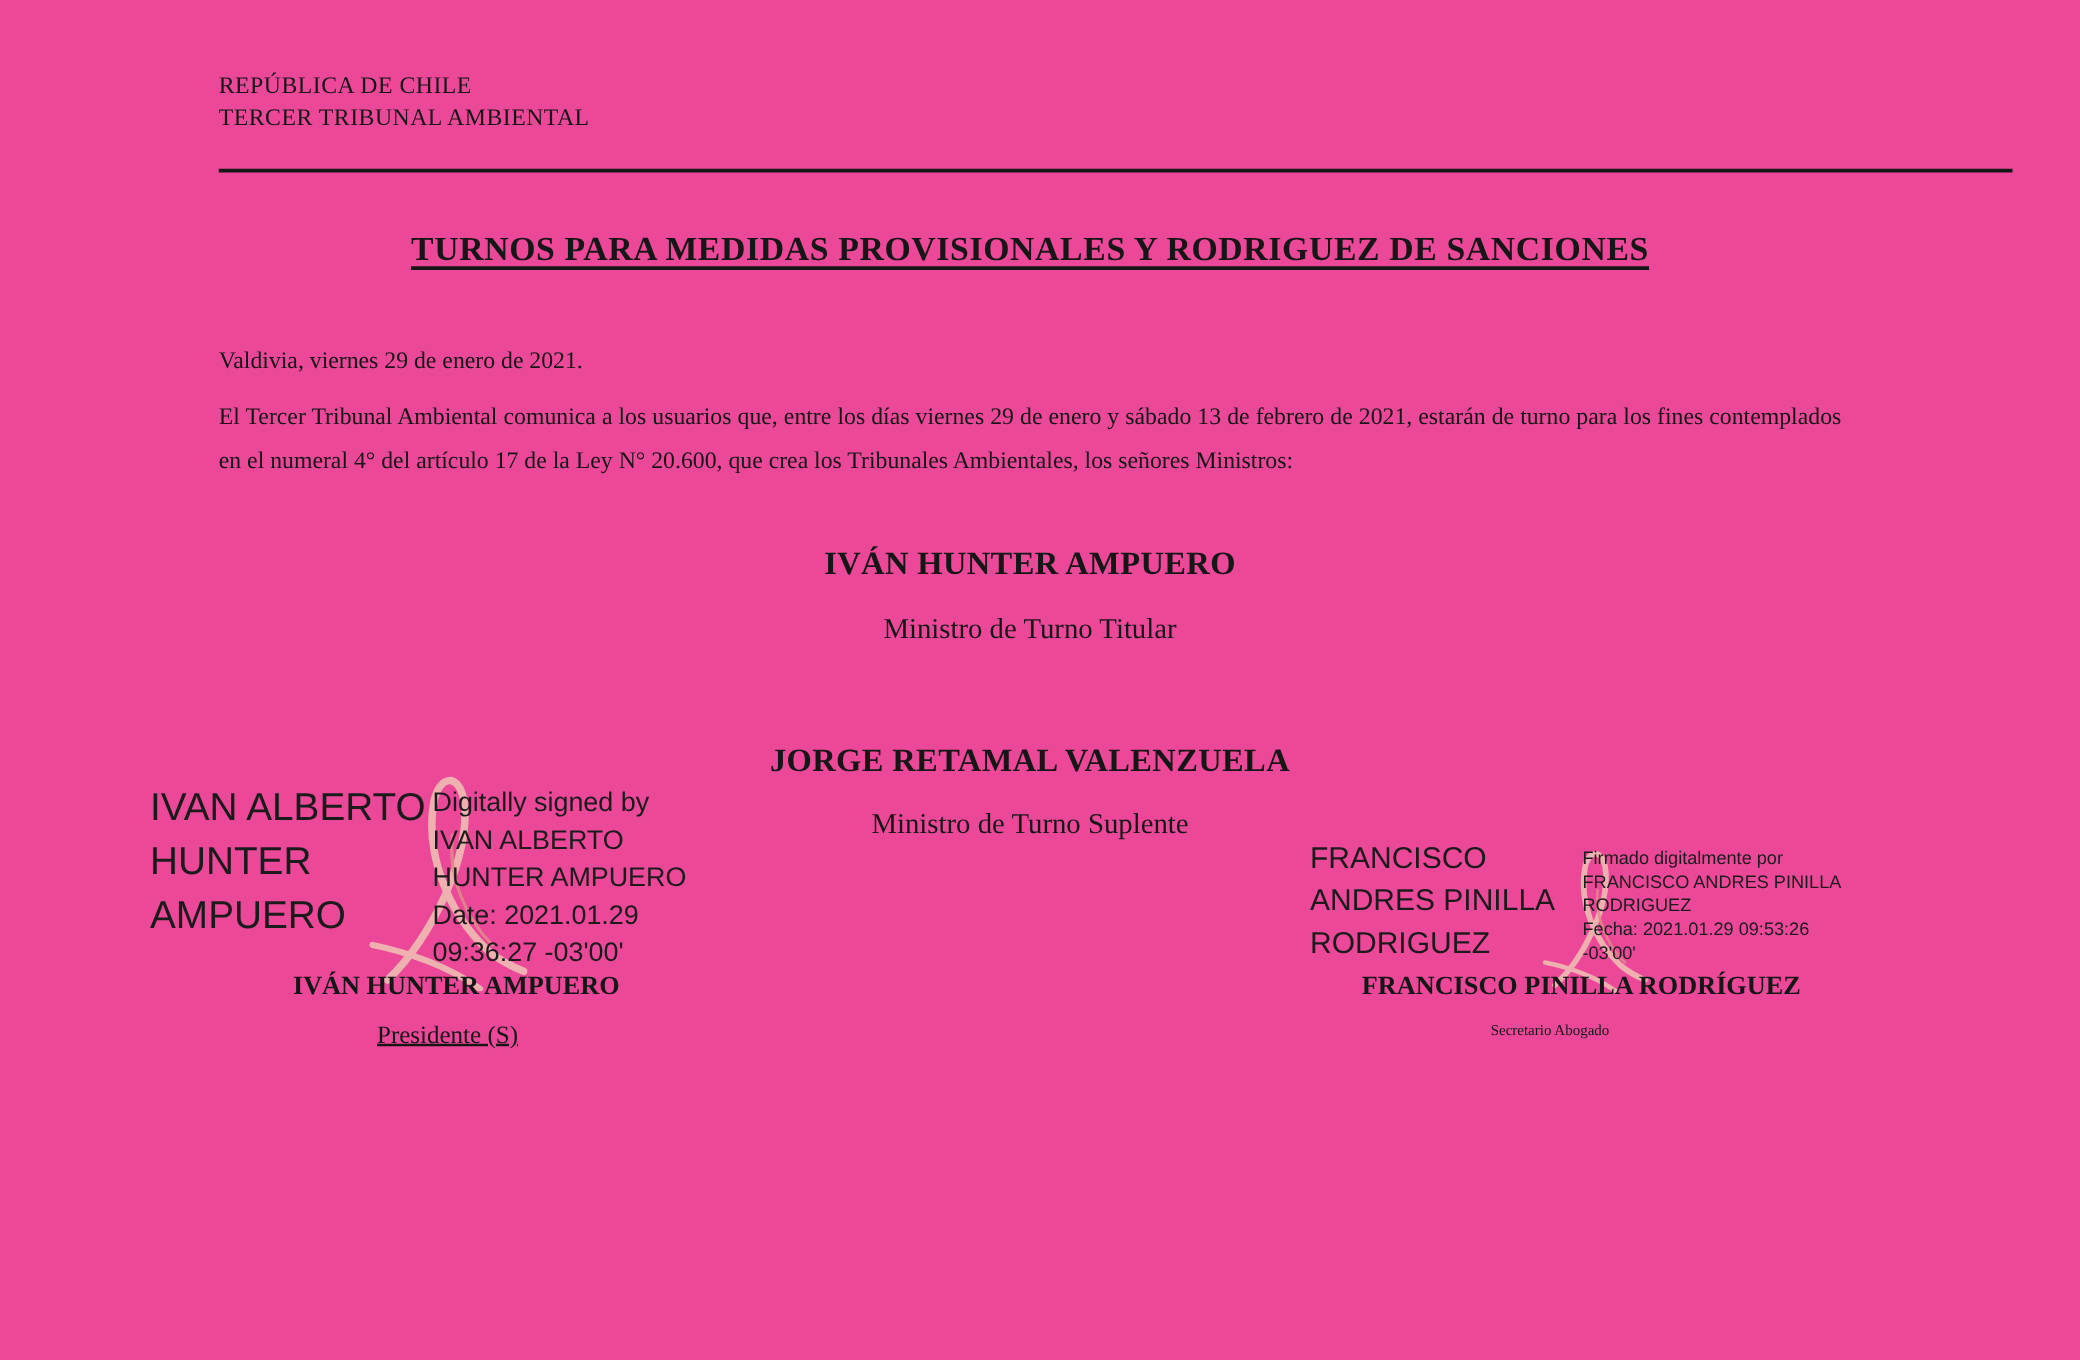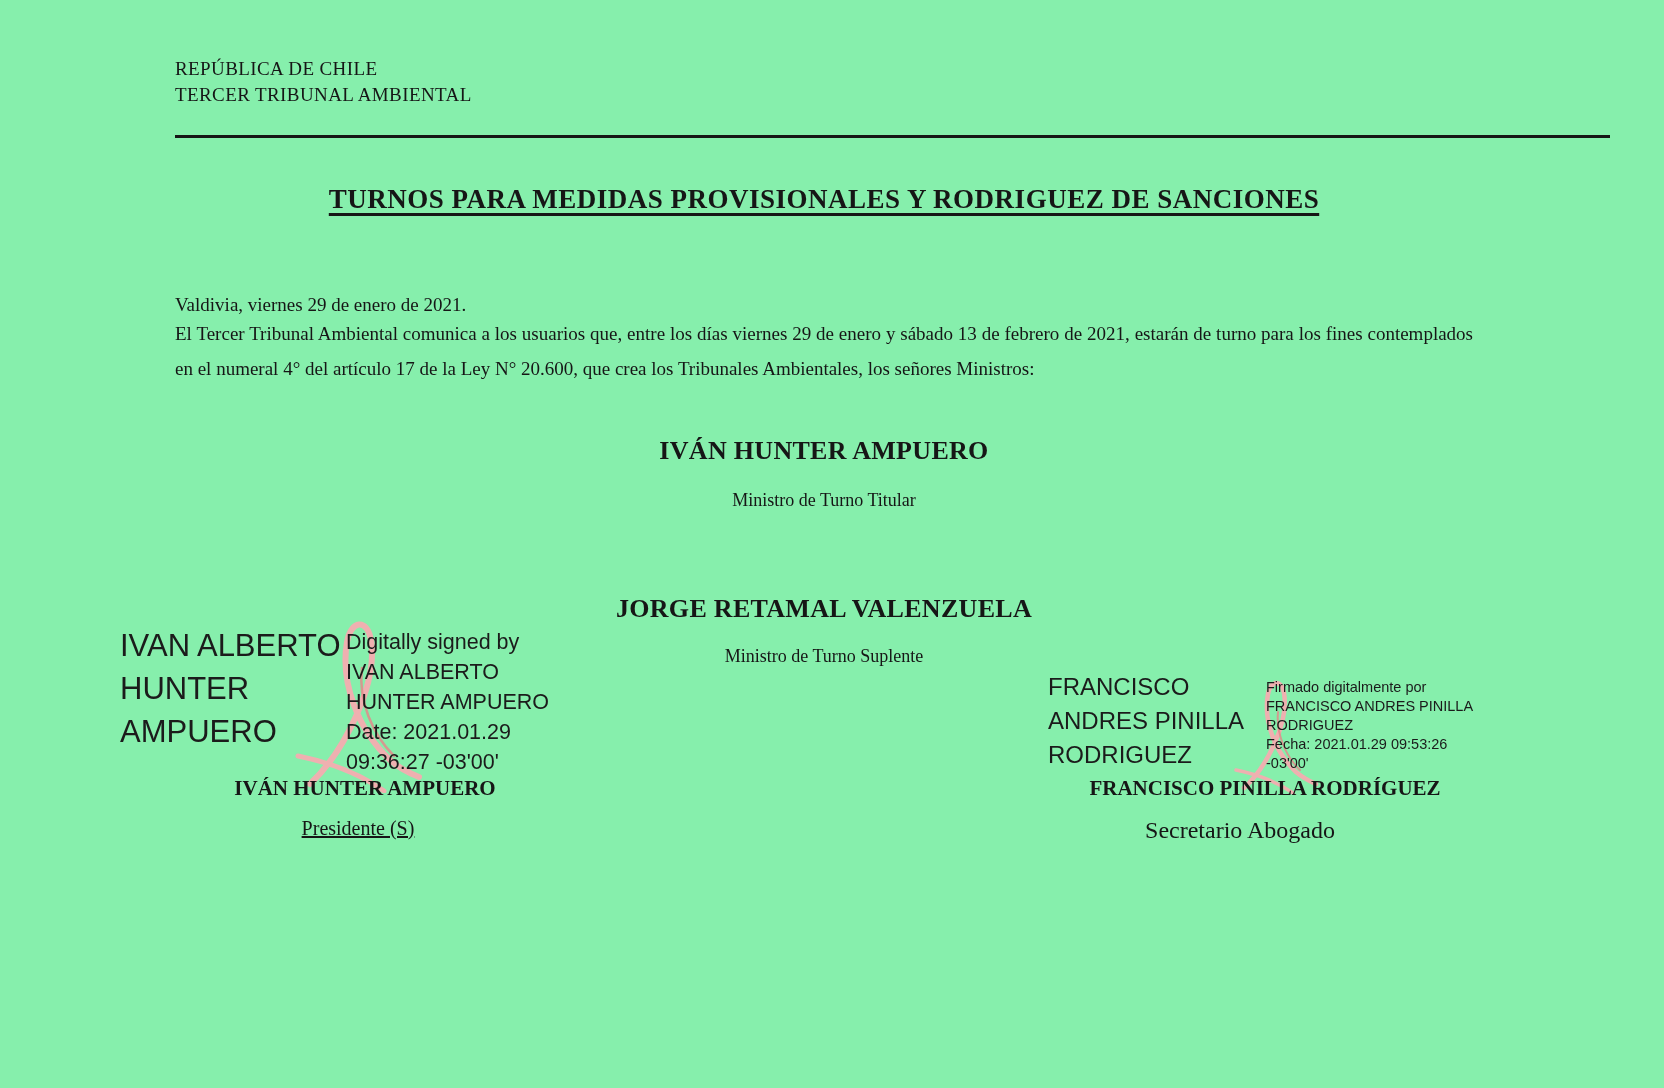--- a/index.html
+++ b/index.html
@@ -5,7 +5,7 @@
   html,body { margin:0; padding:0; background:#ffffff; }
   .page {
     position:relative; width:1664px; height:1088px;
-    background:#86efac; color:#161616; overflow:hidden;
+    background:#ec4899; color:#161616; overflow:hidden;
     font-family:"Liberation Serif", serif;
   }
   .header-block { position:absolute; left:175px; top:56px; font-size:19px; line-height:26px; letter-spacing:0.4px; }

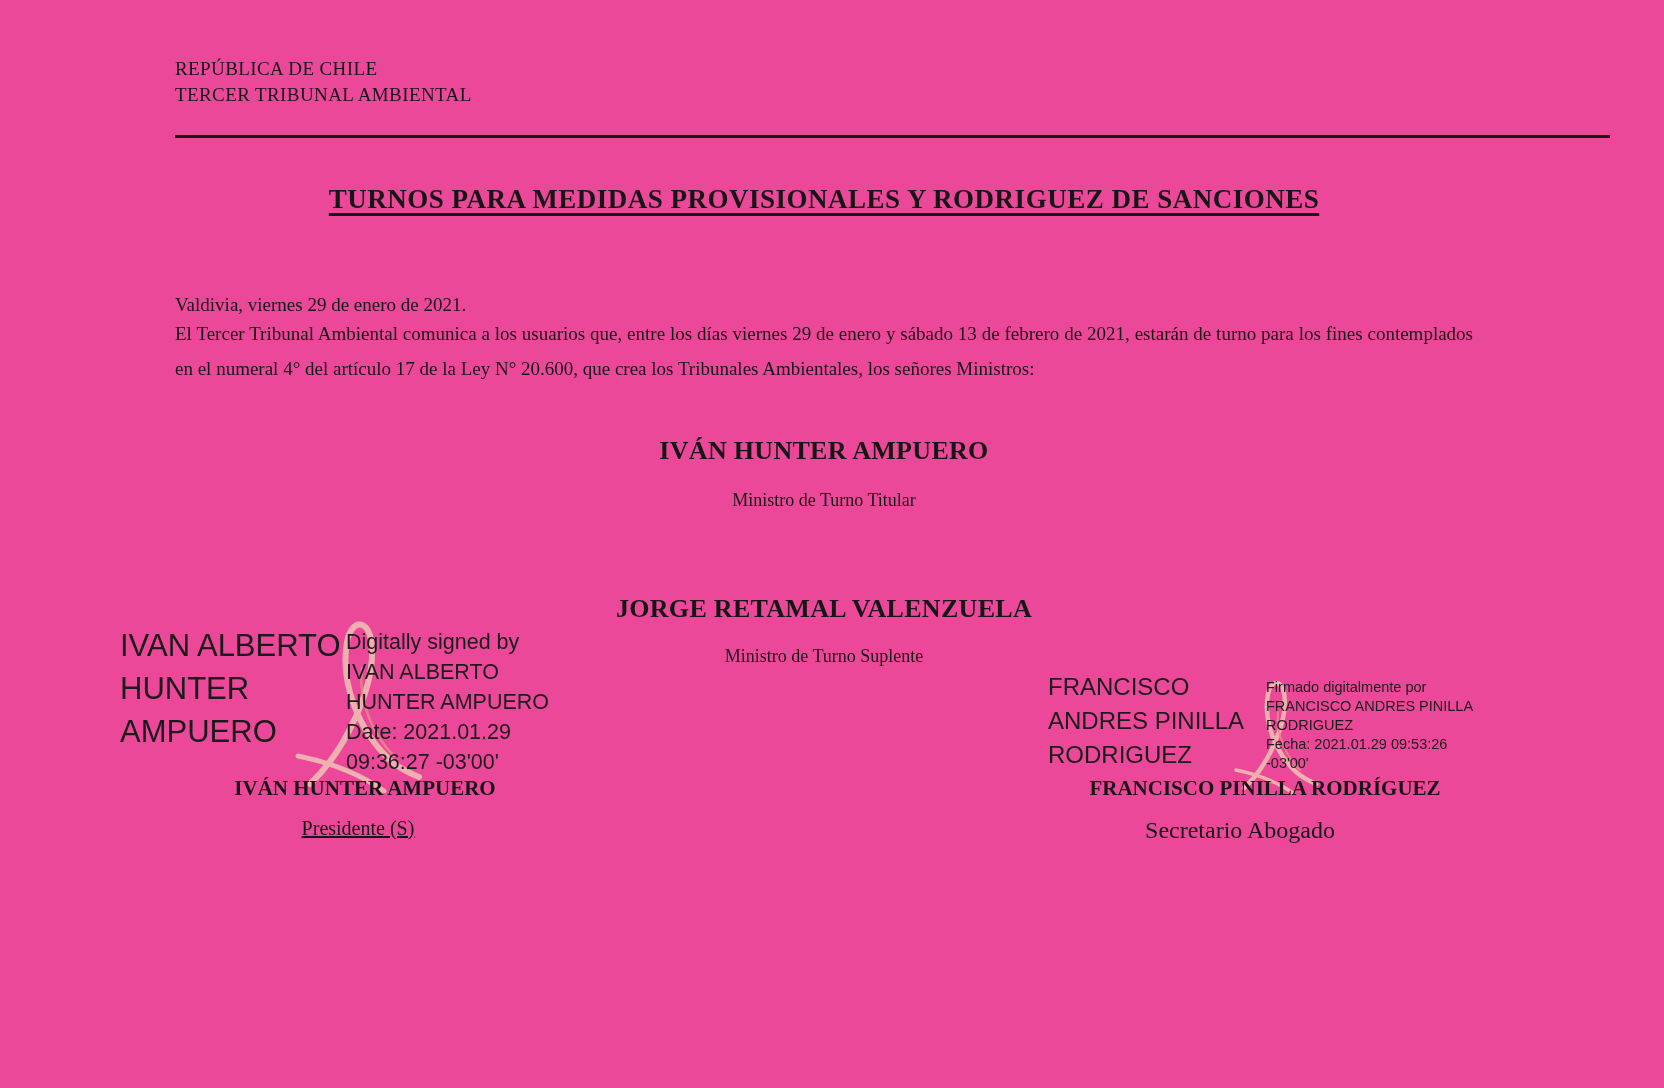--- a/index.html
+++ b/index.html
@@ -17,7 +17,7 @@
     text-decoration:underline; text-decoration-thickness:3px; text-underline-offset:5px;
   }
 
-  .dateline { position:absolute; left:175px; top:278px; font-size:19px;margin-top:16px; }
+  .dateline { position:absolute; left:175px; top:278px; font-size:19px; }
   .body-par { position:absolute; left:175px; top:316px; width:1298px; font-size:19px; line-height:35px; text-align:justify; }
 
   .center-line { position:absolute; left:175px; width:1298px; text-align:center; }

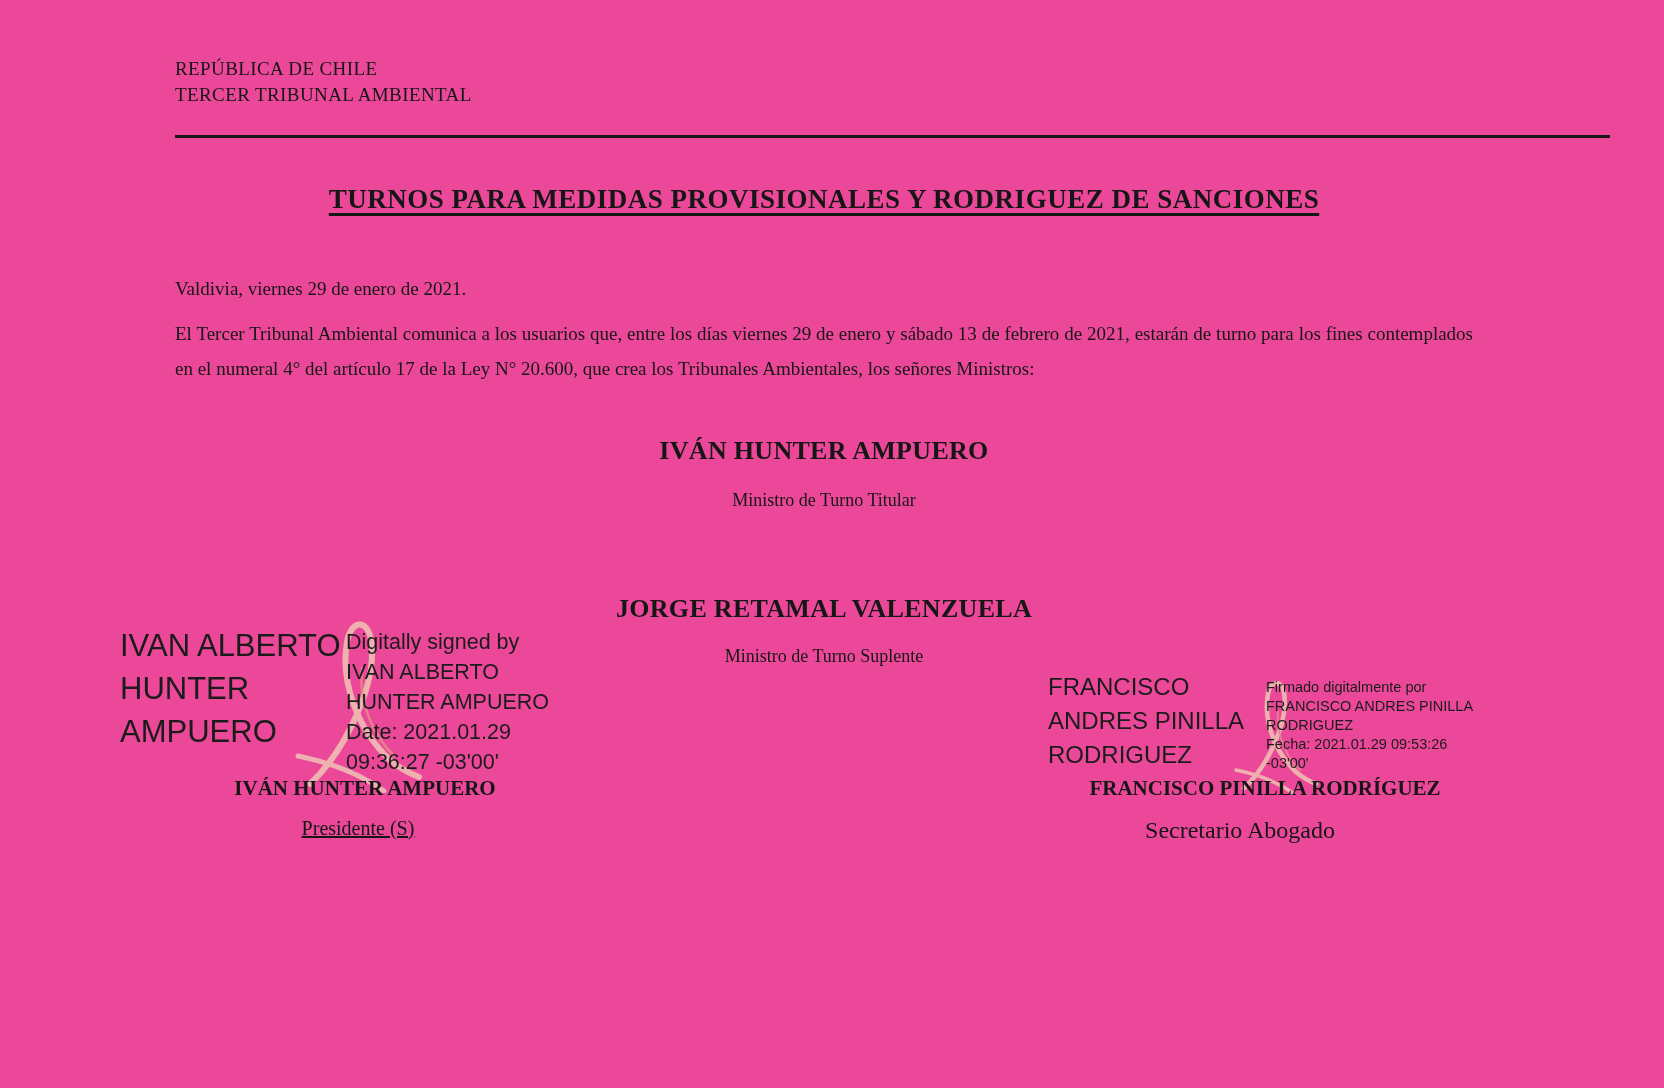--- a/index.html
+++ b/index.html
@@ -22,7 +22,7 @@
 
   .center-line { position:absolute; left:175px; width:1298px; text-align:center; }
   .minister-name { font-size:26px; font-weight:bold; letter-spacing:0.3px; }
-  .minister-role { font-size:18px; }
+  .minister-role { font-size:23px; }
   .pos-name-1 { top:436px; }
   .pos-role-1 { top:490px; }
   .pos-name-2 { top:594px; }

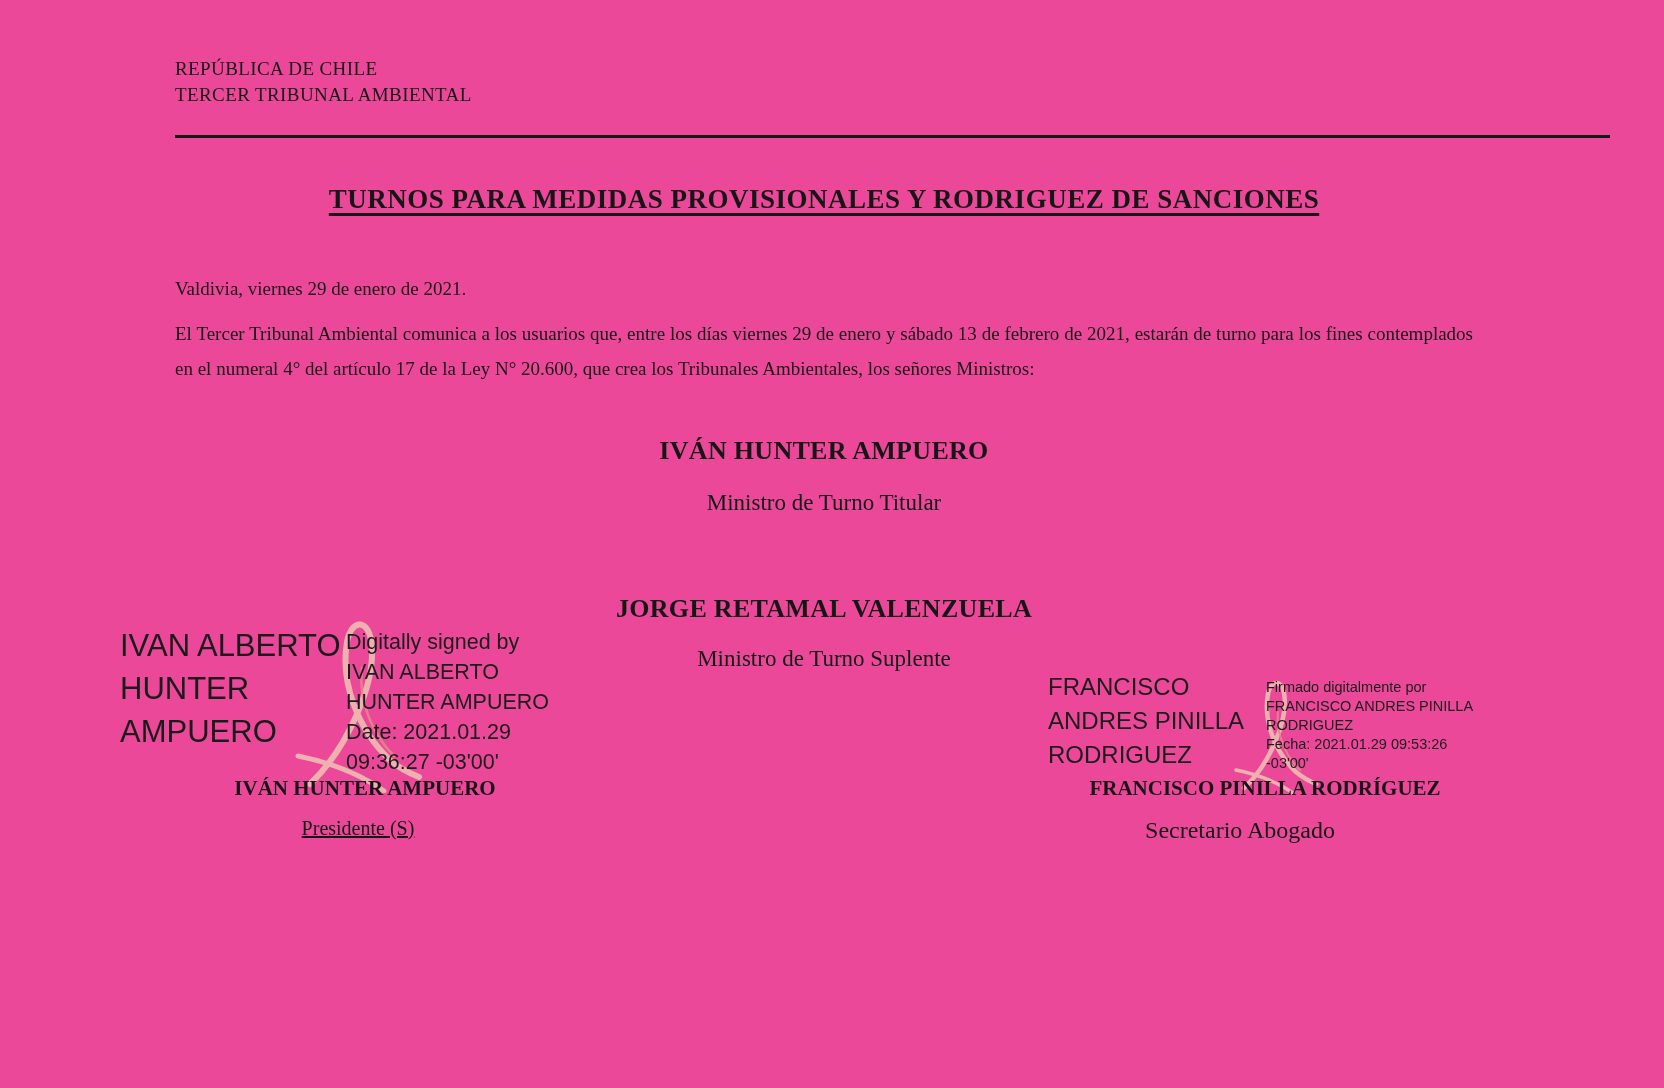--- a/index.html
+++ b/index.html
@@ -42,7 +42,7 @@
   .stamp-detail-right { position:absolute; left:1266px; top:678px; font-size:14.5px; line-height:19px; color:#1b1b1b; }
 
   .printed-name-right { position:absolute; left:1055px; top:776px; width:420px; text-align:center; font-size:21px; font-weight:bold; }
-  .printed-role-right { position:absolute; left:1030px; top:817px; width:420px; text-align:center; font-size:24px; }
+  .printed-role-right { position:absolute; left:1030px; top:817px; width:420px; text-align:center; font-size:12px; }
 </style>
 </head>
 <body>

